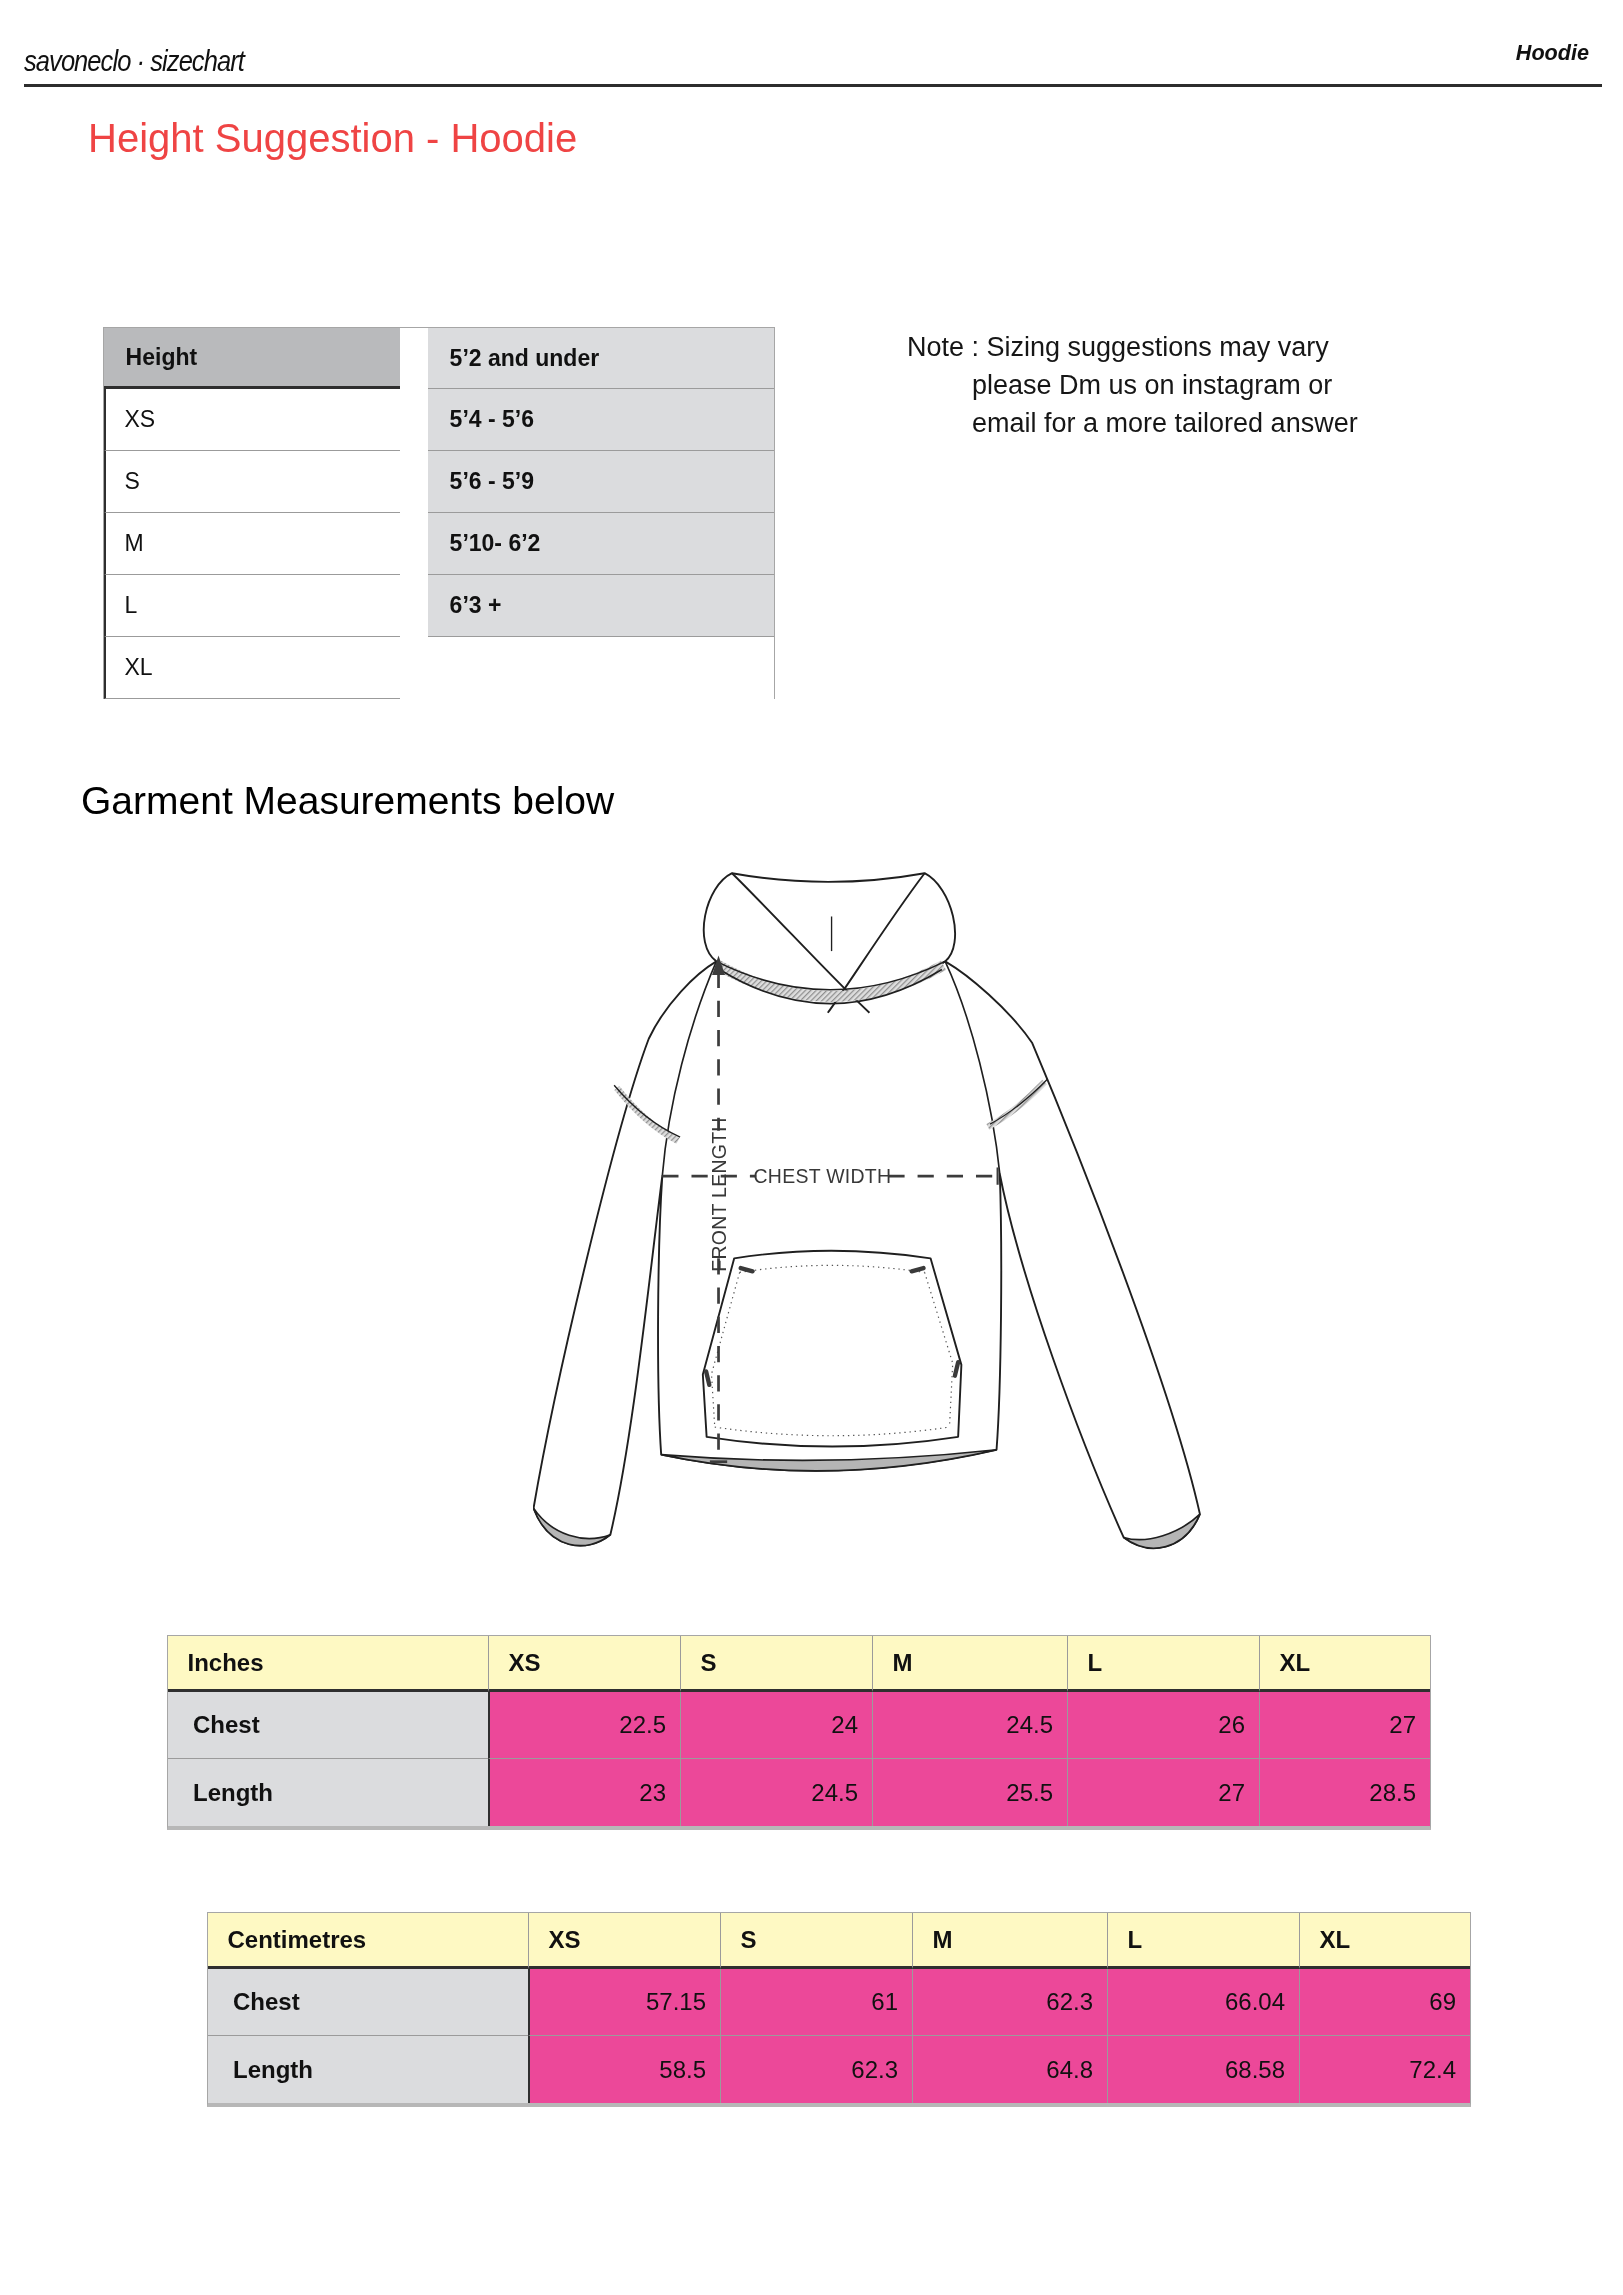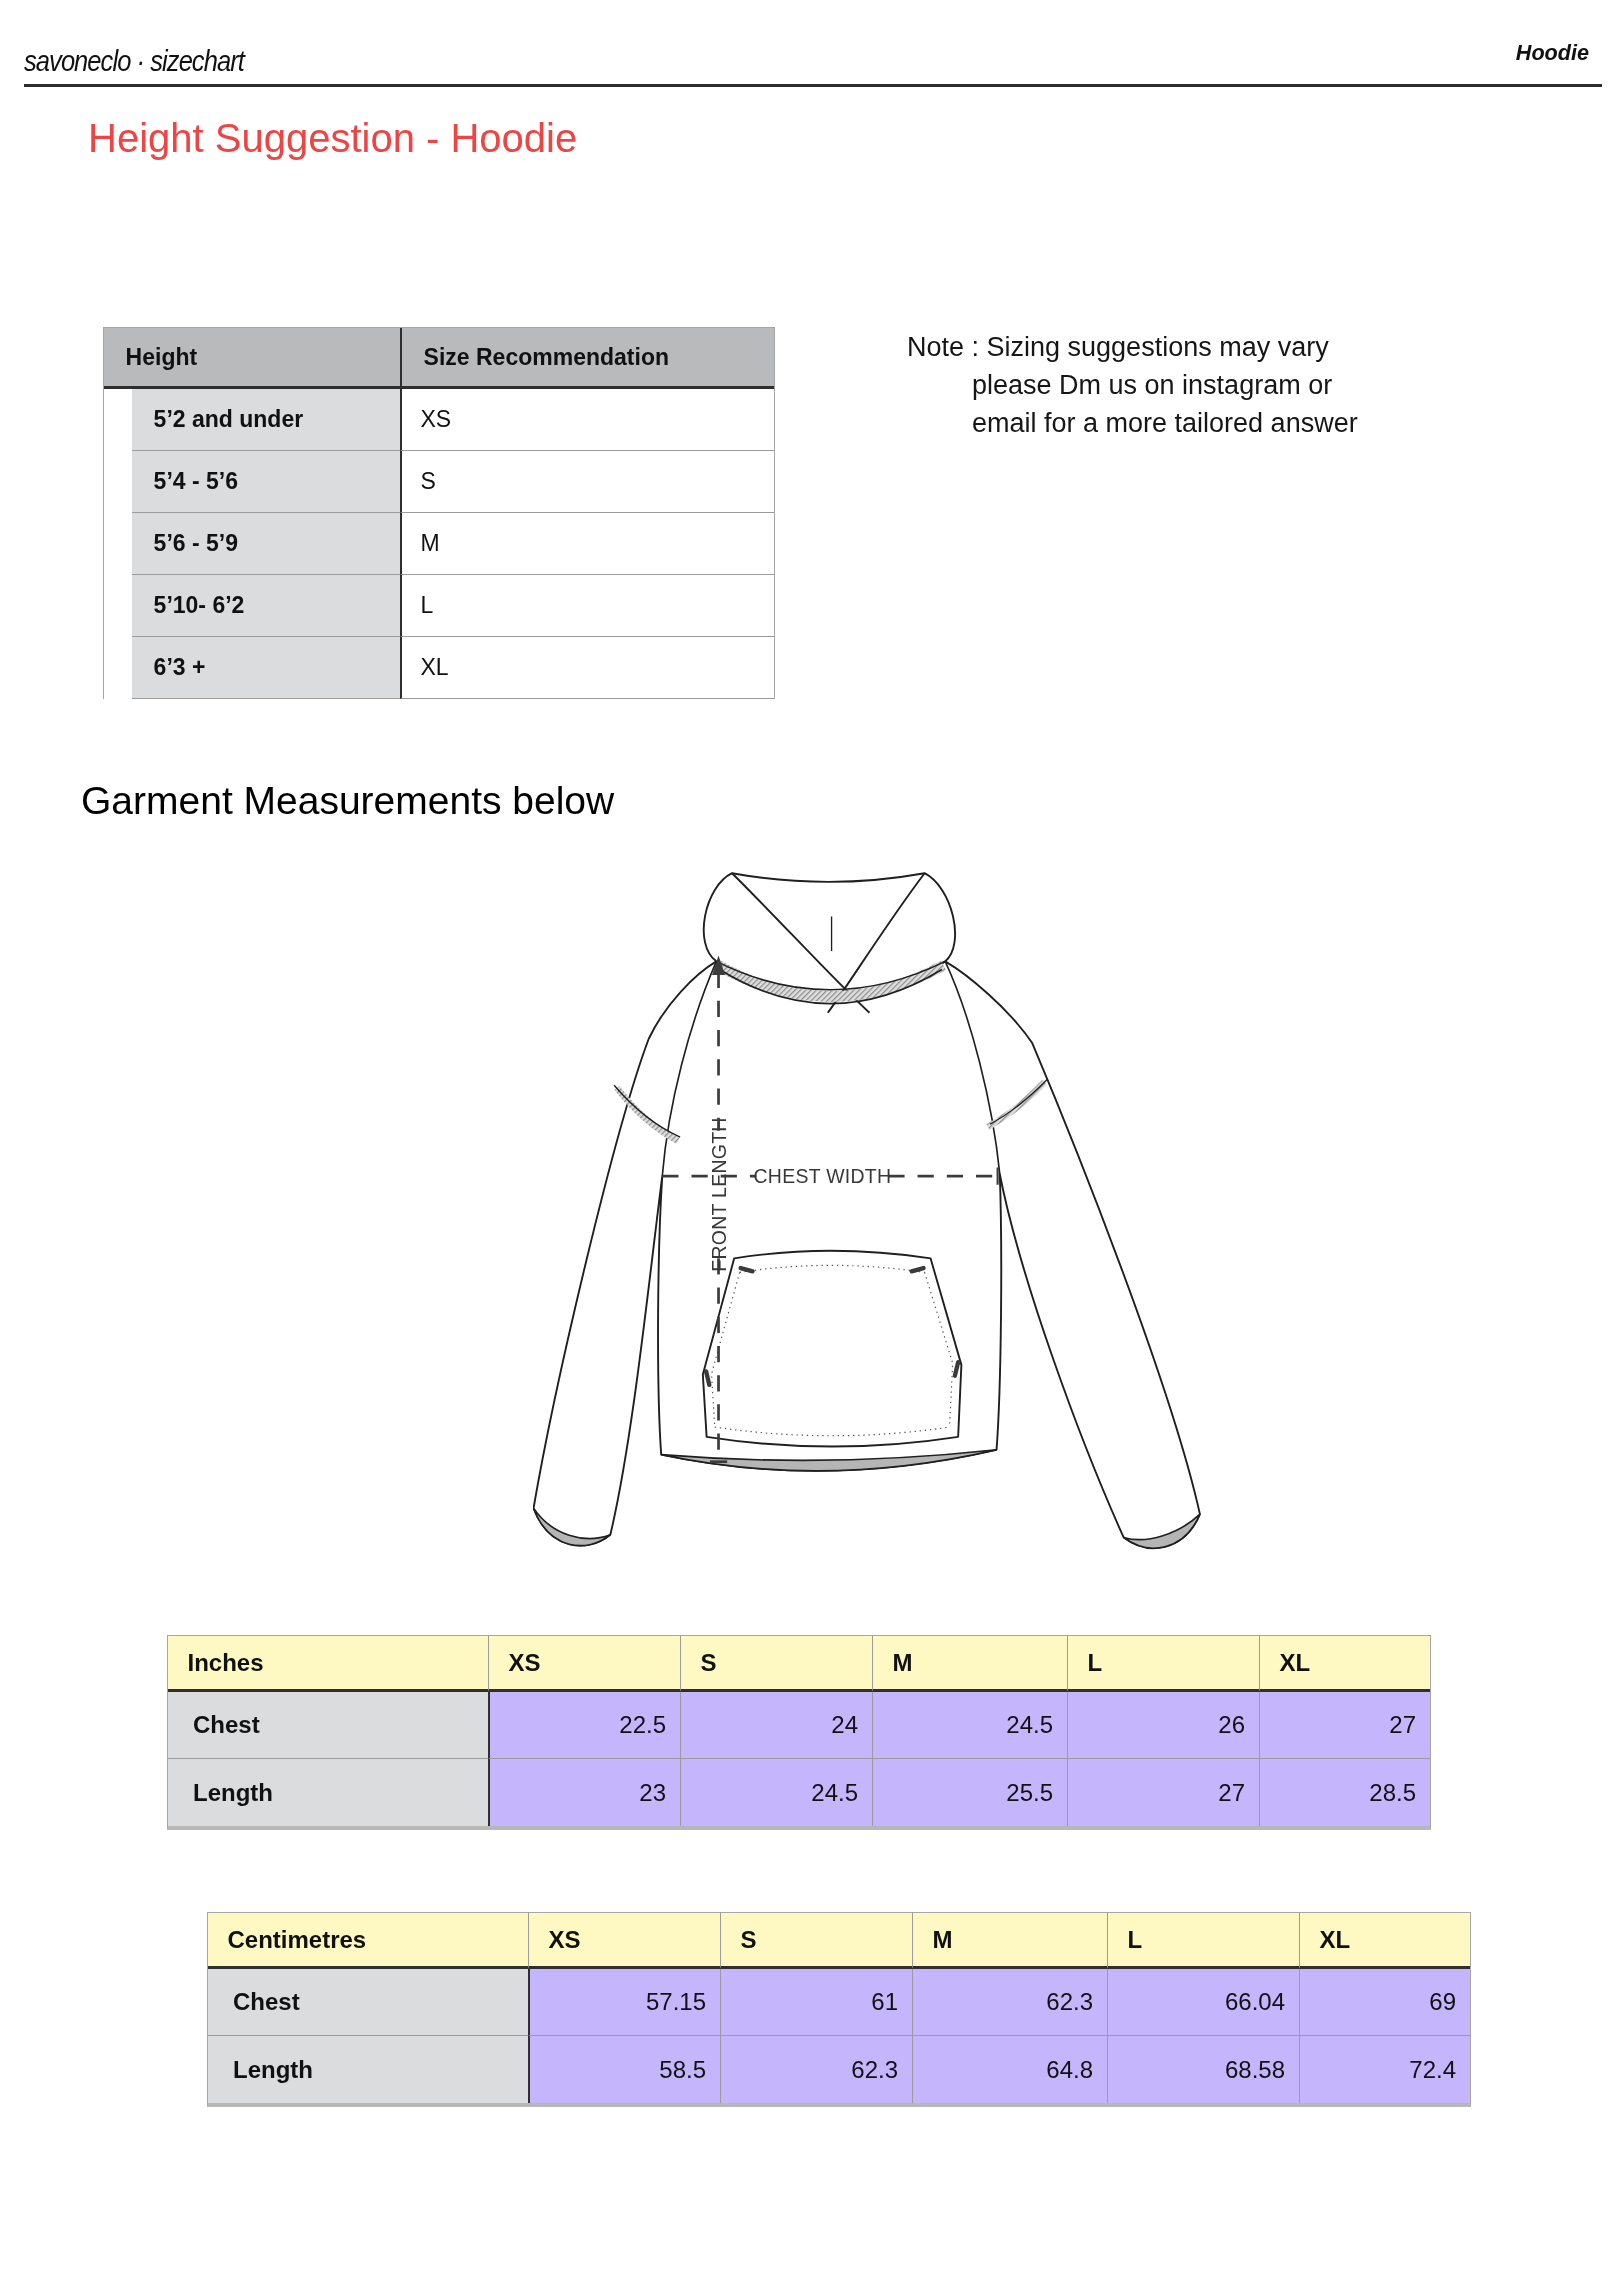--- a/index.html
+++ b/index.html
@@ -50,7 +50,6 @@
 
 <div class="grid-table" id="height-table">
   <div class="cell hth">Height</div>
-  <div class="cell hth dark-left">Size Recommendation</div>
 
   <div class="cell htl">5’2 and under</div>
   <div class="cell htv dark-left">XS</div>

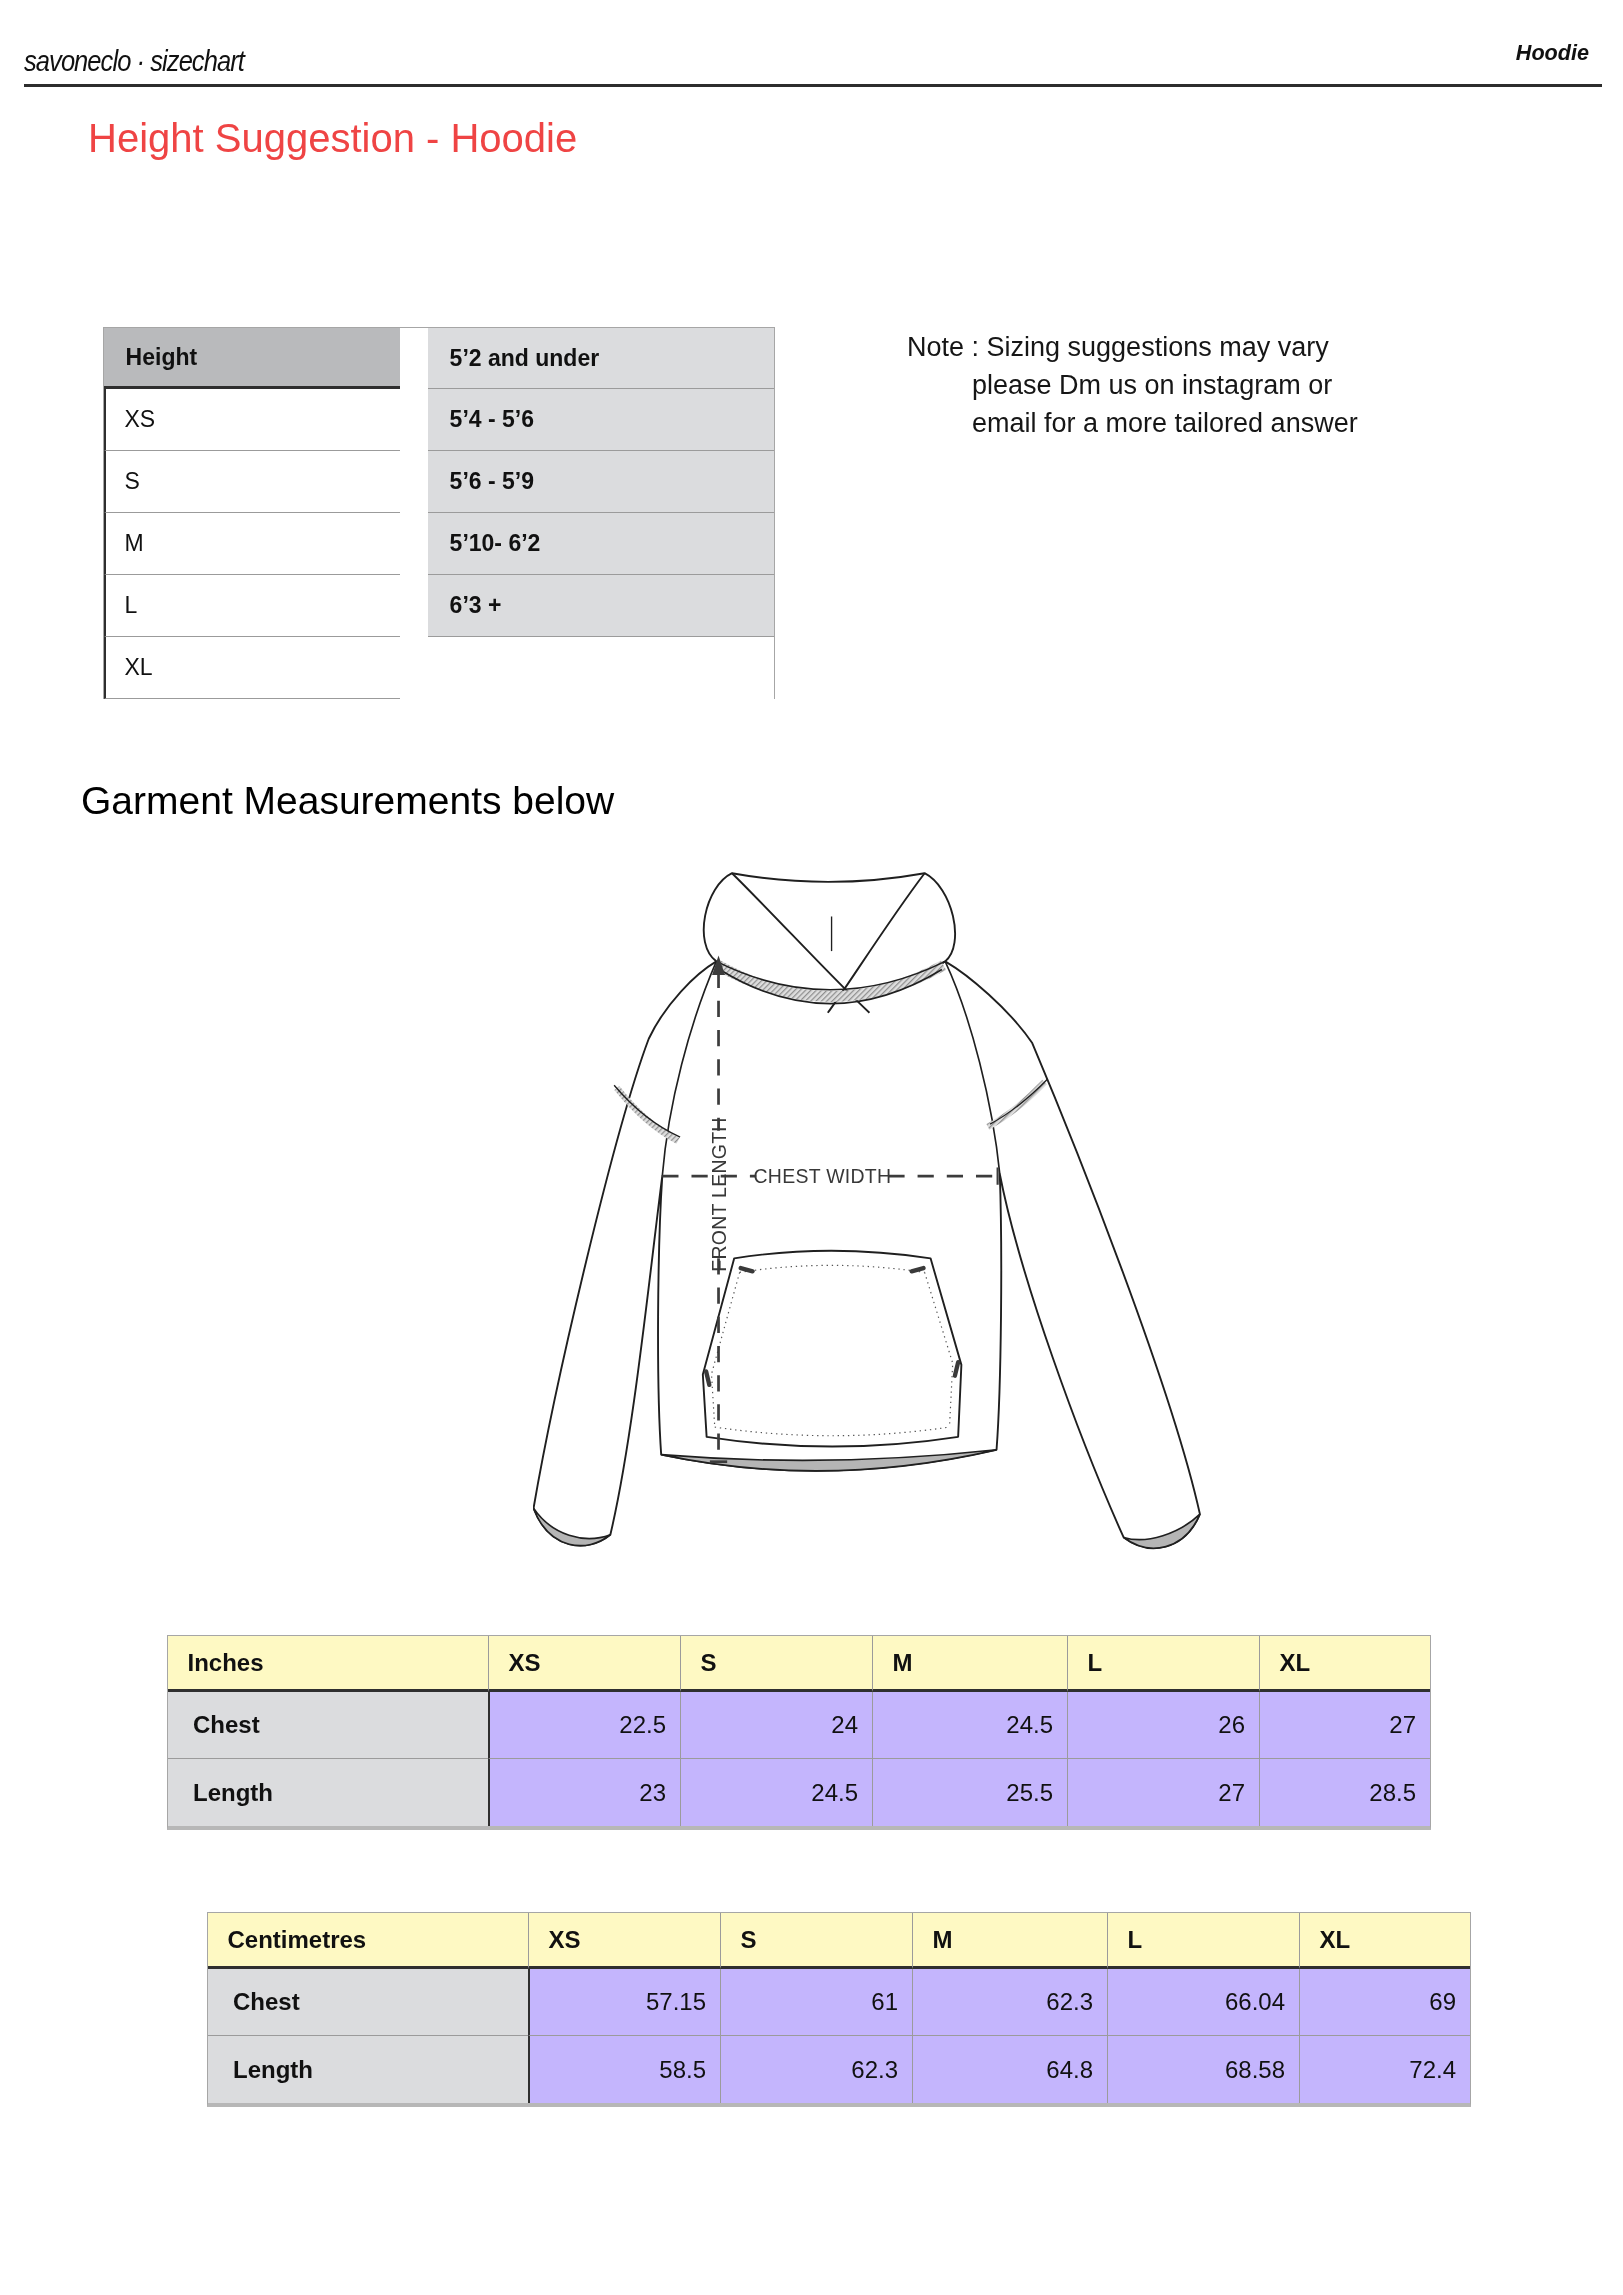--- a/index.html
+++ b/index.html
@@ -32,7 +32,7 @@
   .mth{background:#fef9c3;font-weight:700;padding-left:19.5px;border-bottom:3.8px solid #2f2f2f;}
   .mth.sz{border-left:1.1px solid #9b9b9b;}
   .mtl{background:#dbdcde;font-weight:700;padding-left:25px;border-bottom:1.1px solid #9b9b9b;}
-  .mtv{background:#c4b5fd;justify-content:flex-end;padding-right:14px;border-left:1.1px solid #9b9b9b;border-bottom:1.1px solid #9b9b9b;}
+  .mtv{background:#ec4899;justify-content:flex-end;padding-right:14px;border-left:1.1px solid #9b9b9b;border-bottom:1.1px solid #9b9b9b;}
   .mtv.dk{border-left:2.2px solid #2f2f2f;}
   .nobot{border-bottom:none !important;}
 

